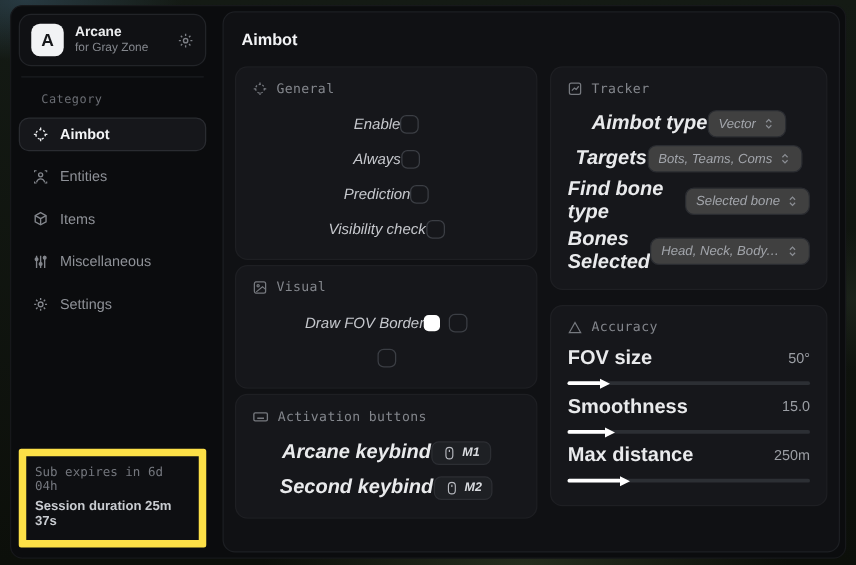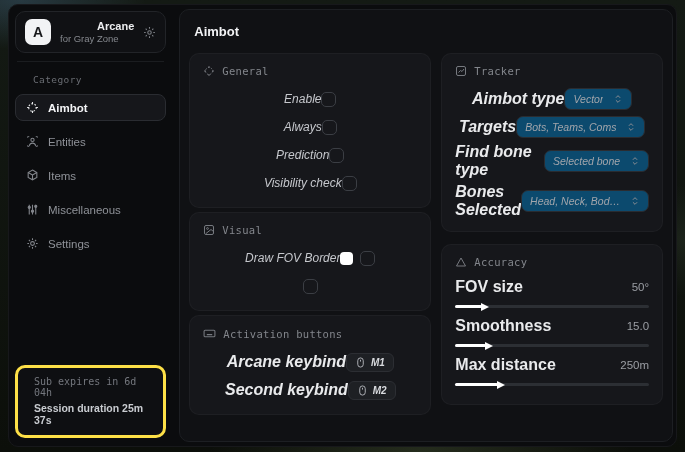--- a/index.html
+++ b/index.html
@@ -30,7 +30,7 @@
     font-weight:bold; font-size:14px;
   }
   .logo-texts { display:flex; flex-direction:column; gap:1px; }
-  .logo-title { font-size:11px; font-weight:bold; color:#ecedef;margin-left:37px; }
+  .logo-title { font-size:11px; font-weight:bold; color:#ecedef; }
   .logo-sub { font-size:9.5px; color:#85888e; }
   .logo-gear { margin-left:auto; color:#7c7f85; display:flex; }
   .side-divider { height:1px; background:#1b1d20; margin:8px 2px 0 2px; }

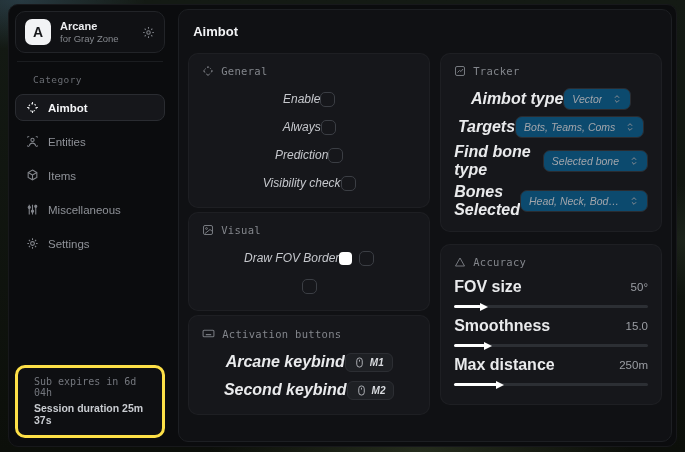--- a/index.html
+++ b/index.html
@@ -83,7 +83,7 @@
   }
   .keybtn .kicon { display:flex; color:#b8bac0; }
   .dropdown {
-    display:flex; align-items:center; gap:10px; background:#0c4a6e; border:1px solid #2a2c31;
+    display:flex; align-items:center; gap:5px; background:#404040; border:1px solid #2a2c31;
     border-radius:7px; padding:4px 8px; max-width:160px;
   }
   .dropdown .dval { font-size:10.5px; color:#a2a5ab; white-space:nowrap; overflow:hidden; text-overflow:ellipsis; }

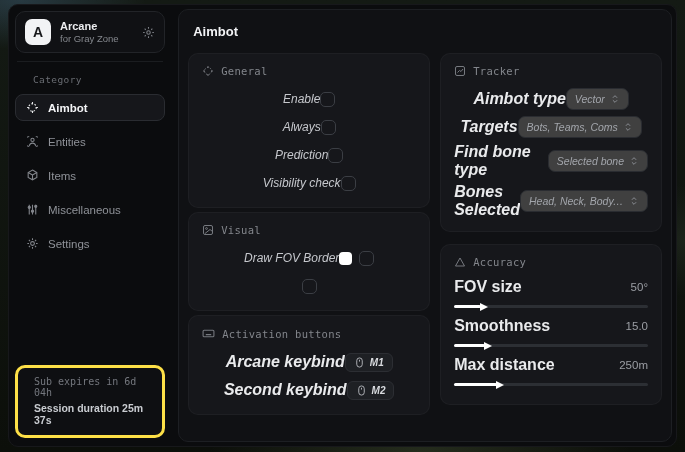--- a/index.html
+++ b/index.html
@@ -45,7 +45,7 @@
   .nav-item.selected { background:#16171b; border-color:#2a2c31; color:#f3f4f6; font-weight:bold; }
   .nav-item.selected .nicon { color:#e8e9eb; }
   .side-spacer { flex:1; }
-  .expiry-card { border:3px solid #fde047; border-radius:10px; padding:8px 10px 9px 16px; background:#0e0f12; }
+  .expiry-card { border:6px solid #fde047; border-radius:2px; padding:8px 10px 9px 7px; background:#0e0f12; }
   .expiry-line1 { font-family:"DejaVu Sans Mono", monospace; font-size:10px; color:#74777e; margin-bottom:4px; }
   .expiry-line2 { font-size:10.5px; font-weight:bold; color:#c9ccd1; }
   

